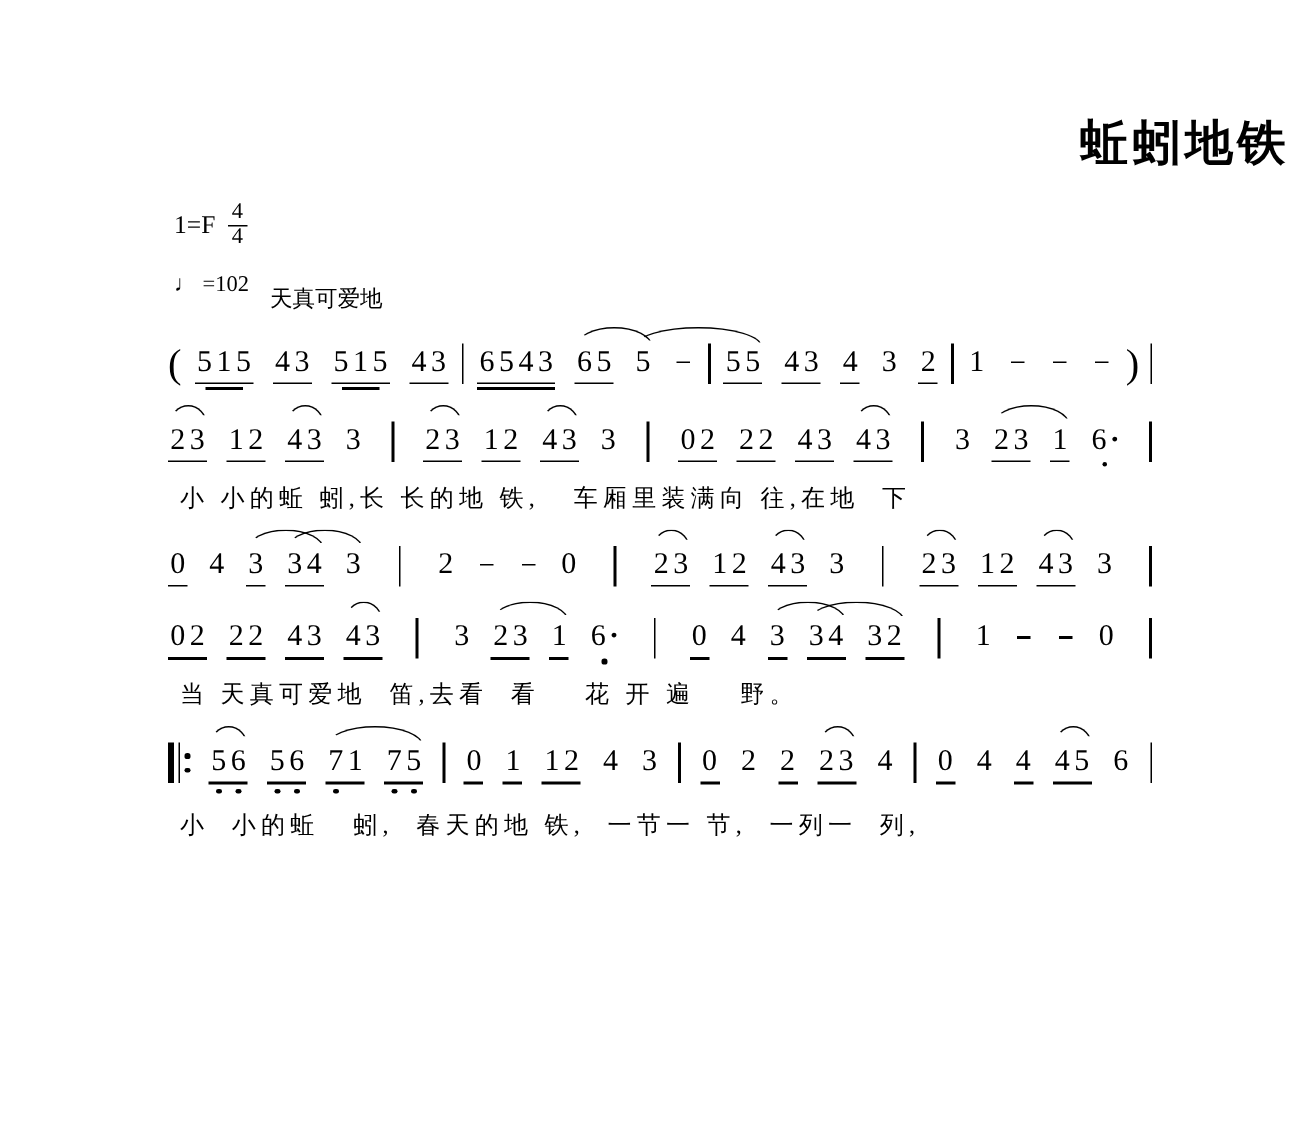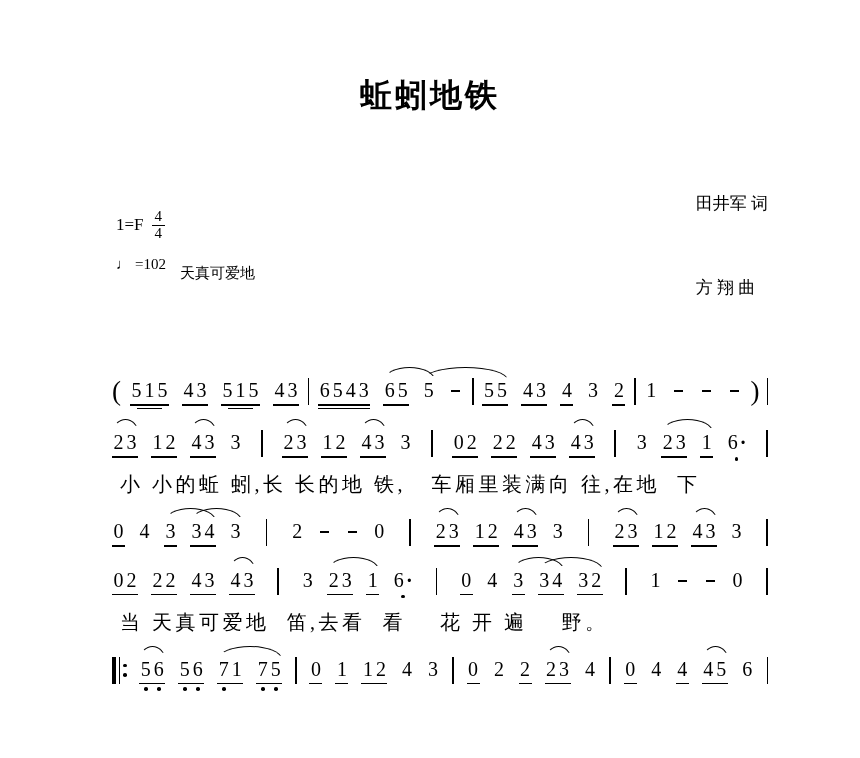--- a/index.html
+++ b/index.html
@@ -5,7 +5,7 @@
   html,body{margin:0;padding:0;background:#fff;color:#000;}
   body{width:860px;height:758px;overflow:hidden;font-family:"Liberation Serif",serif;}
   .page{position:relative;width:860px;height:758px;background:#fff;}
-  .title{text-align:center;font-family:"Liberation Sans",sans-serif;font-weight:bold;
+  .title{text-align:right;font-family:"Liberation Sans",sans-serif;font-weight:bold;
          font-size:32px;padding-top:74px;letter-spacing:3px;}
   .meta{display:flex;justify-content:space-between;align-items:center;
         margin:16px 92px 0 116px;font-family:Liberation Serif, serif;}

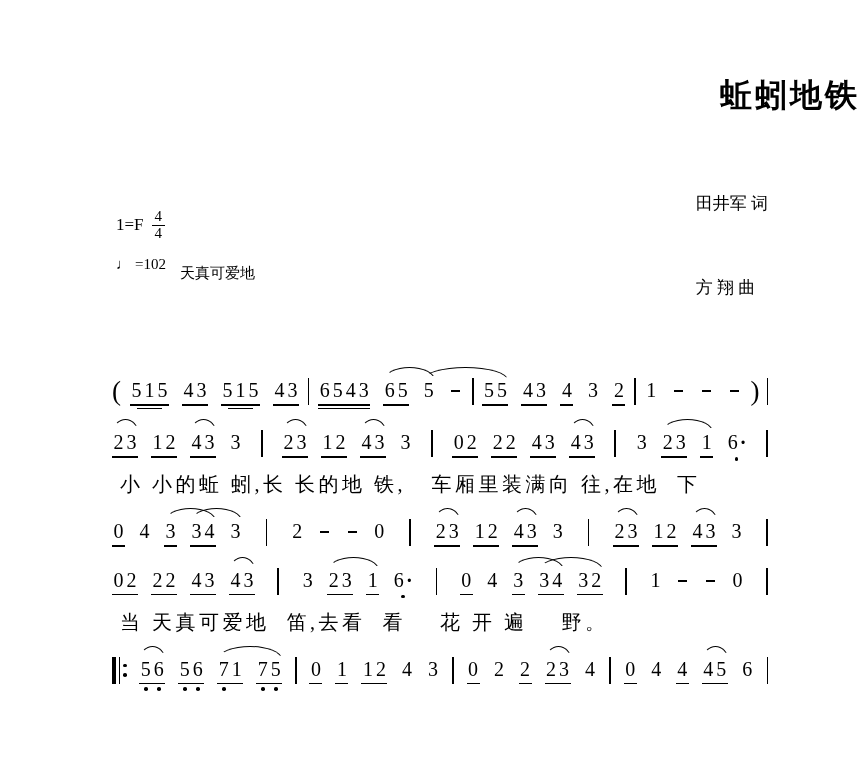--- a/index.html
+++ b/index.html
@@ -65,10 +65,6 @@
         <span class="expr">天真可爱地</span>
       </div>
     </div>
-    <div class="credits">
-      <div>田井军 词</div>
-      <div>方 翔 曲</div>
-    </div>
   </div>
   <div class="score" id="score">
       <div class="line">

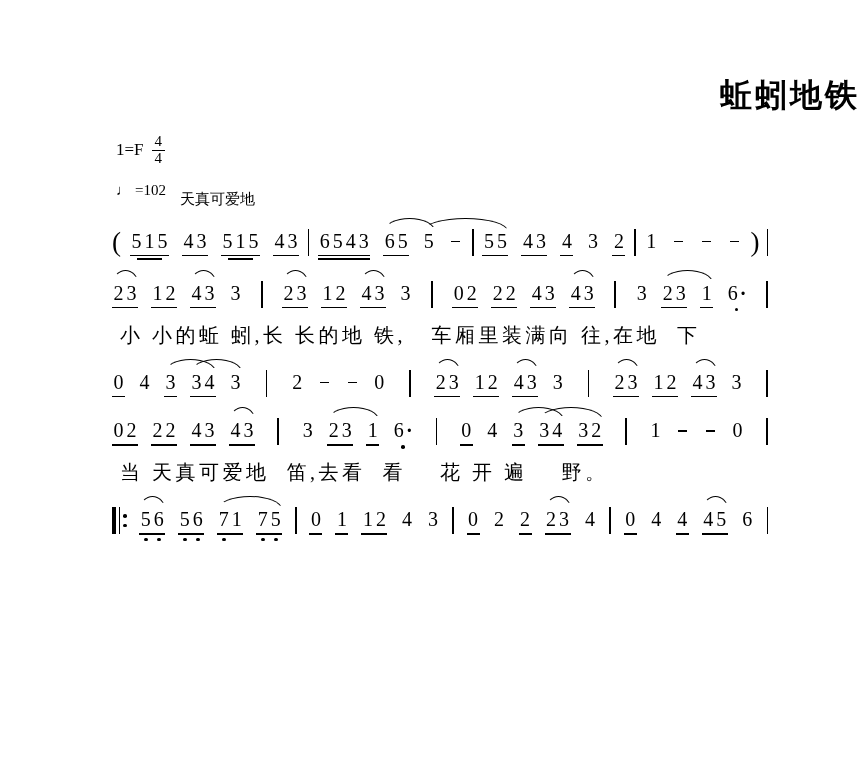--- a/index.html
+++ b/index.html
@@ -43,7 +43,7 @@
   .rdots i{width:3.5px;height:3.5px;border-radius:50%;background:#000;display:block;}
   .arc{position:absolute;height:11px;border:1.6px solid transparent;border-top-color:#000;
        border-radius:100% 100% 0 0 / 200% 200% 0 0;pointer-events:none;}
-  .lyr{font-size:20px;letter-spacing:3.5px;white-space:pre;margin-top:9px;padding-left:8px;}
+  .lyr{font-size:16px;letter-spacing:3.5px;white-space:pre;margin-top:9px;padding-left:8px;}
 </style>
 </head>
 <body>

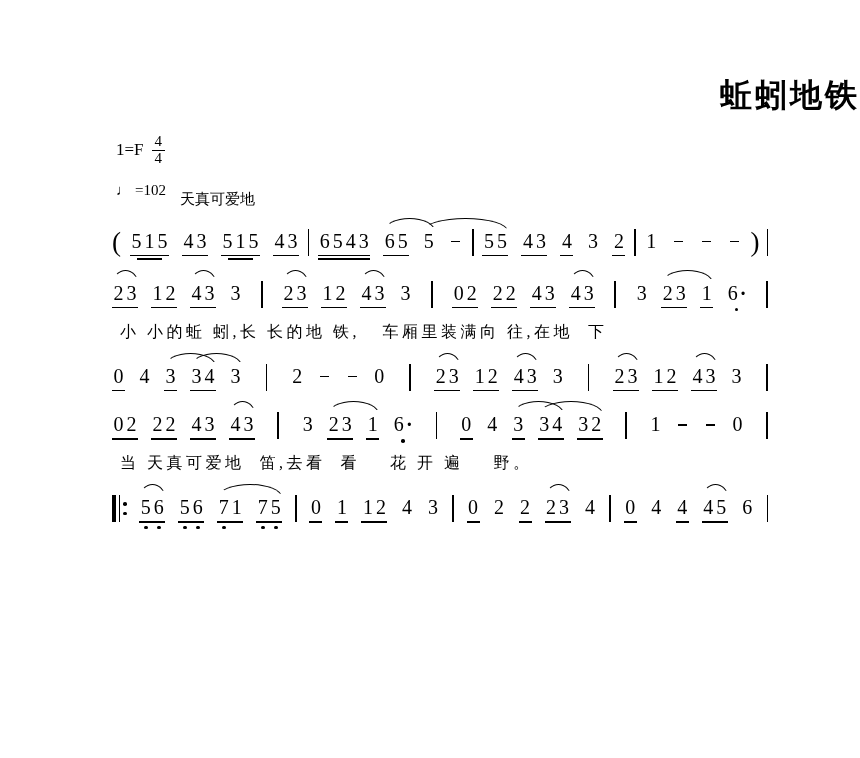--- a/index.html
+++ b/index.html
@@ -797,6 +797,7 @@
           <div class="arc" style="left: 433.562px; width: 23px; top: -11px;"></div>
           <div class="arc" style="left: 590.688px; width: 23px; top: -11px;"></div>
         </div>
+        <div class="lyr">小  小的蚯   蚓,  春天的地 铁,  一节一 节,  一列一  列,</div>
       </div>
     </div>
 </div>

